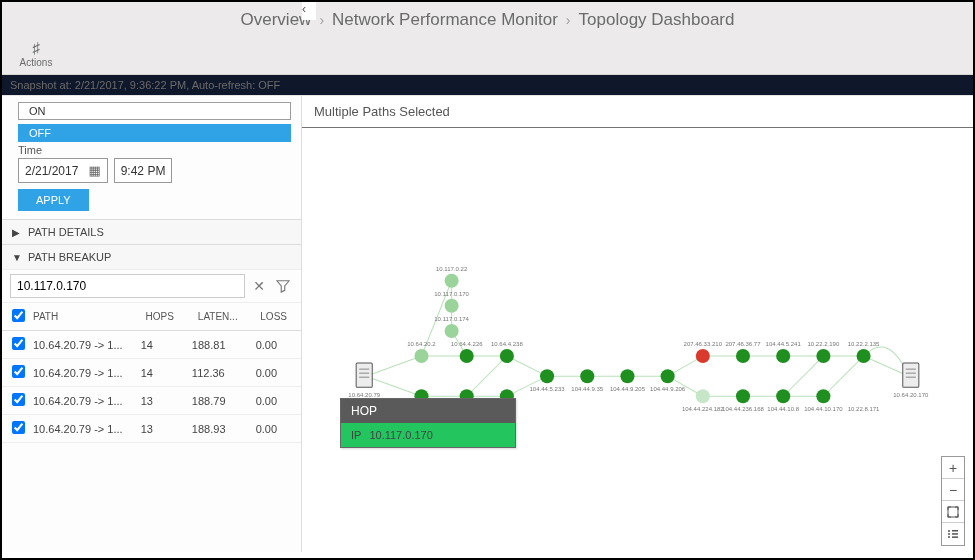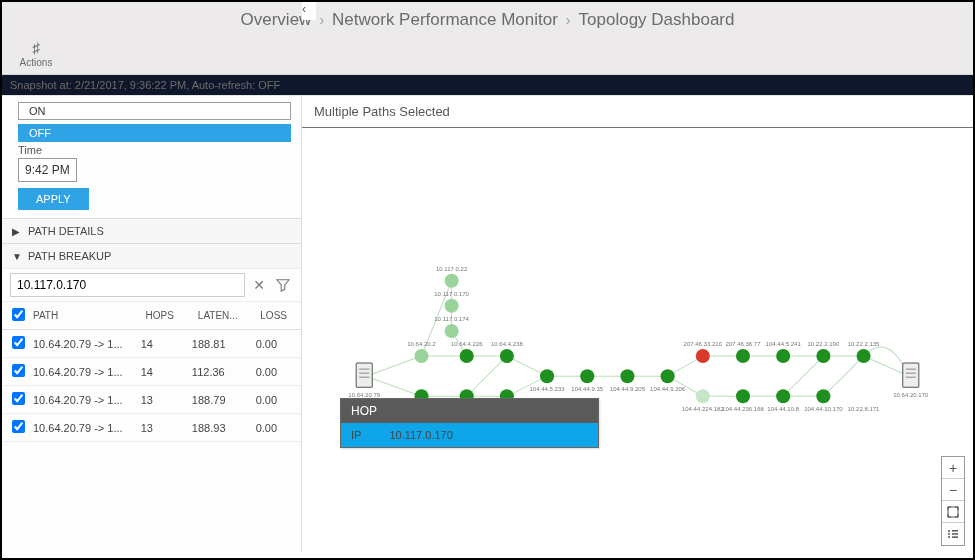--- a/index.html
+++ b/index.html
@@ -250,6 +250,10 @@
     </div>
     <div class="time-label">Time</div>
     <div class="time-inputs">
+      <div class="date-input">
+        <span>2/21/2017</span>
+        <span class="cal-icon">▦</span>
+      </div>
       <div class="time-input">
         <span>9:42 PM</span>
       </div>

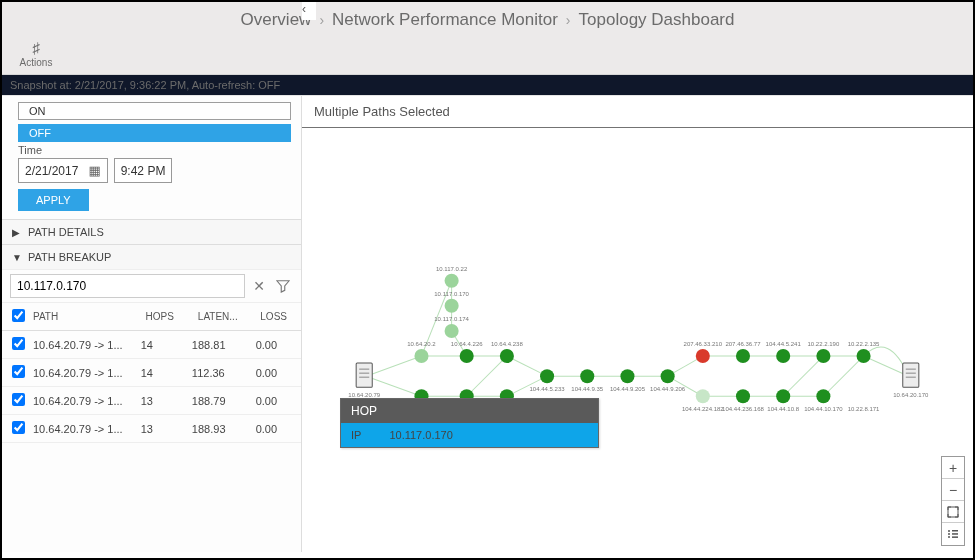--- a/index.html
+++ b/index.html
@@ -180,9 +180,9 @@
     position: absolute;
     left: 38px;
     top: 302px;
-    width: 259px;
+    width: 176px;
     border: 1px solid #666;
-    background: #0ea5e9;
+    background: #22c55e;
     box-shadow: 1px 1px 2px rgba(0,0,0,0.15);
   }
   .hop-tooltip .tt-head {

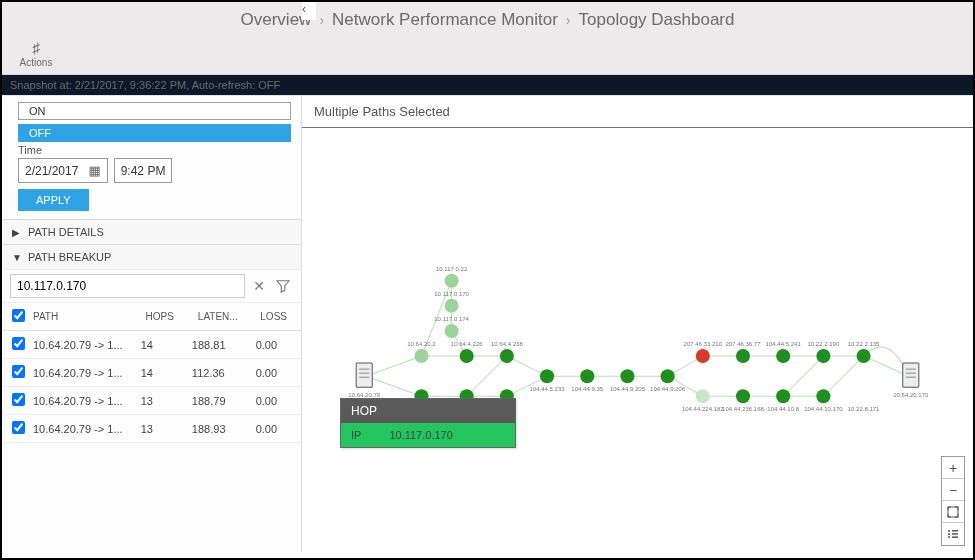--- a/index.html
+++ b/index.html
@@ -195,7 +195,7 @@
     padding: 6px 10px;
     font-size: 11px;
     color: #444;
-    display:flex; gap: 28px;
+    display:flex; gap: 8px;
   }
   .zoom-controls {
     position: absolute;

